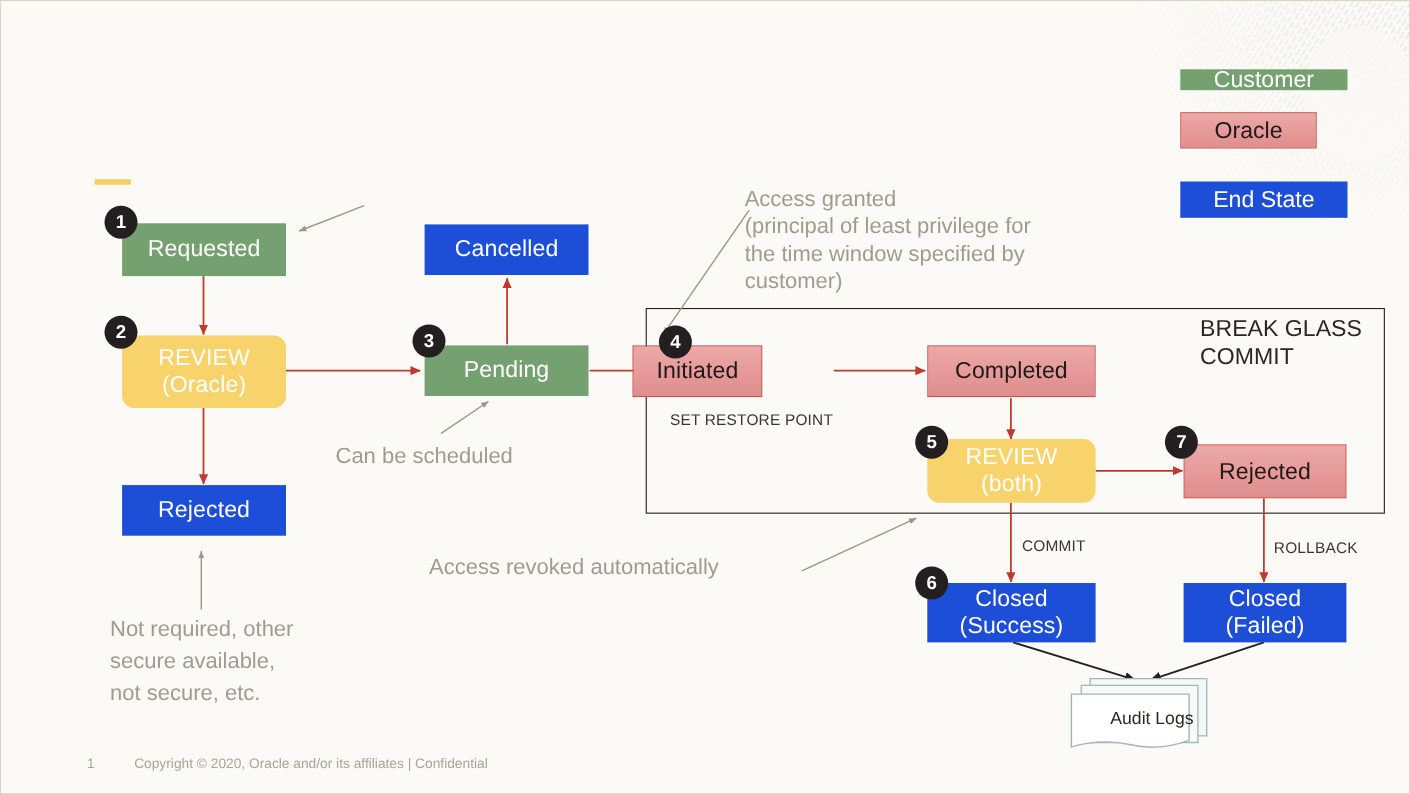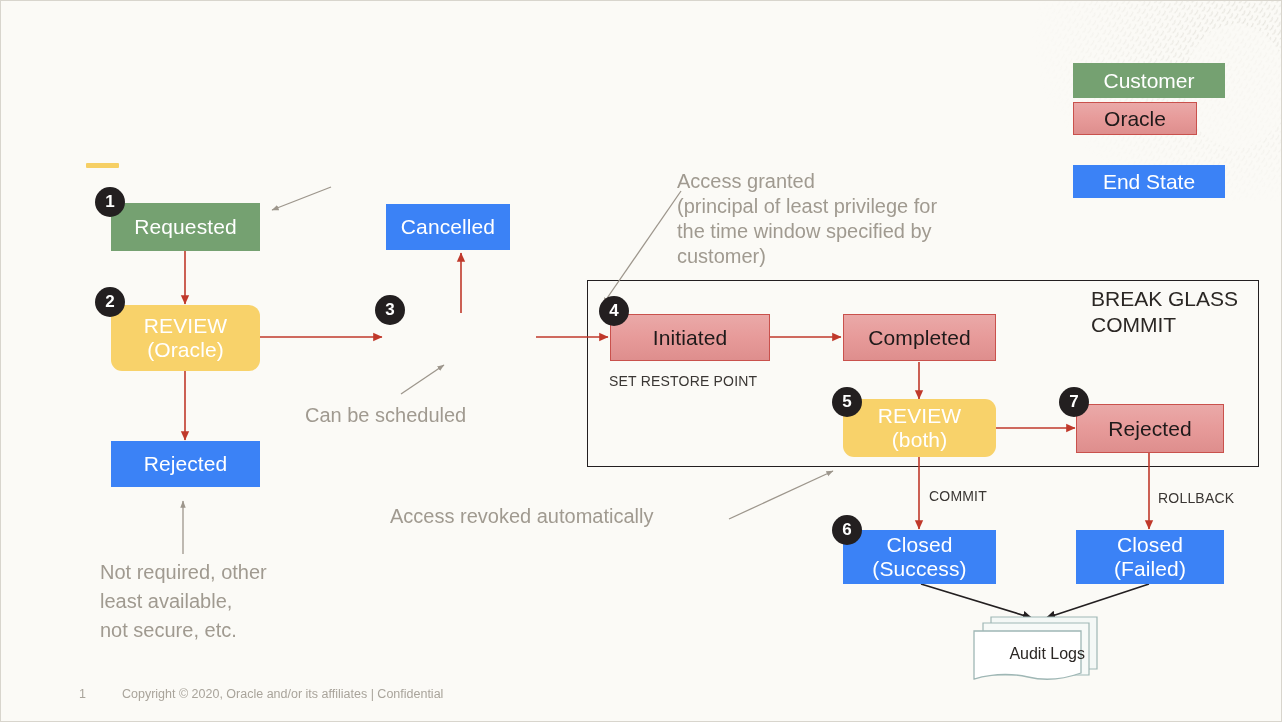--- a/index.html
+++ b/index.html
@@ -118,7 +118,7 @@
 
   <div class="accentbar"></div>
 
-  <div class="legend-box n-green" style="left:1072px;top:62px;width:152px;height:35px;">
+  <div class="legend-box n-green" style="left:1072px;top:62px;width:152px;height:19px;">
     <span>Customer</span>
   </div>
   <div class="legend-box n-red" style="left:1072px;top:101px;width:124px;height:33px;">

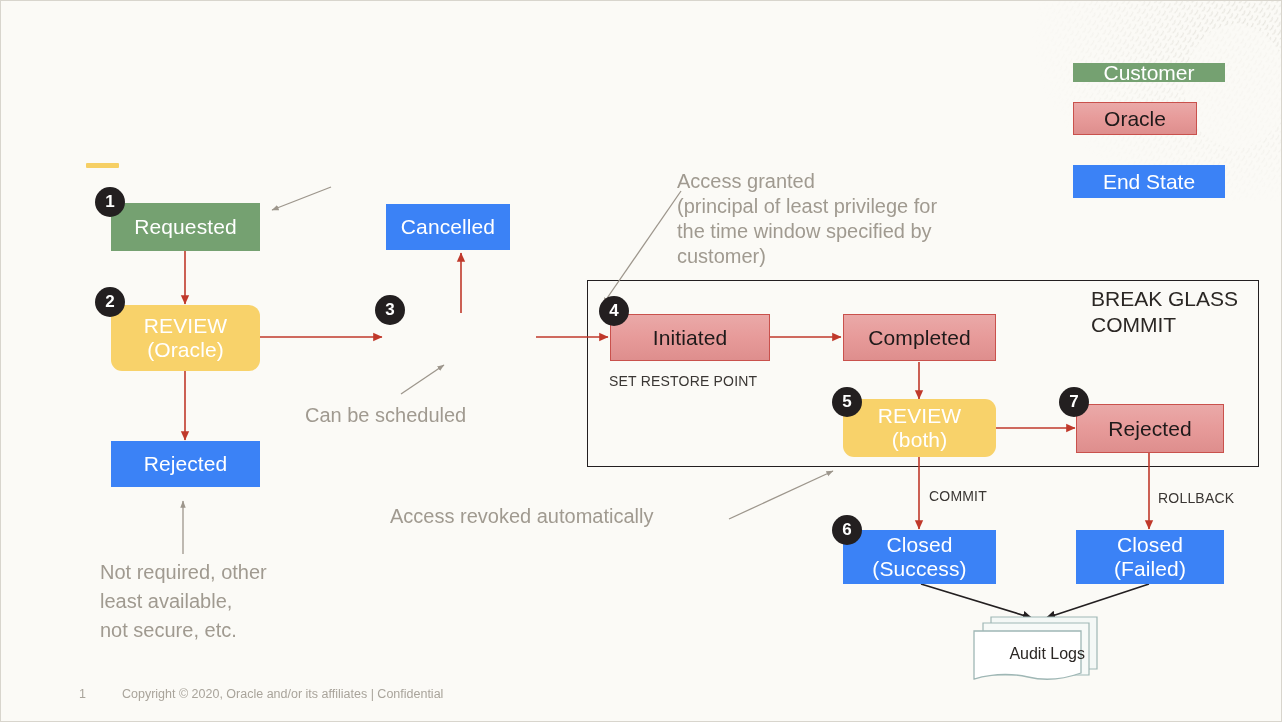--- a/index.html
+++ b/index.html
@@ -34,7 +34,7 @@
   }
   .node .ln{display:block;}
   .n-green{background:#75a171;color:#ffffff;}
-  .n-teal{background:#3b82f6;color:#ffffff;}
+  .n-teal{background:#1d4ed8;color:#ffffff;}
   .n-red{
     background:linear-gradient(180deg,#eaa9a8 0%,#e79b9a 48%,#de8e8d 100%);
     color:#1f1a1a;border:1px solid #c9514c;

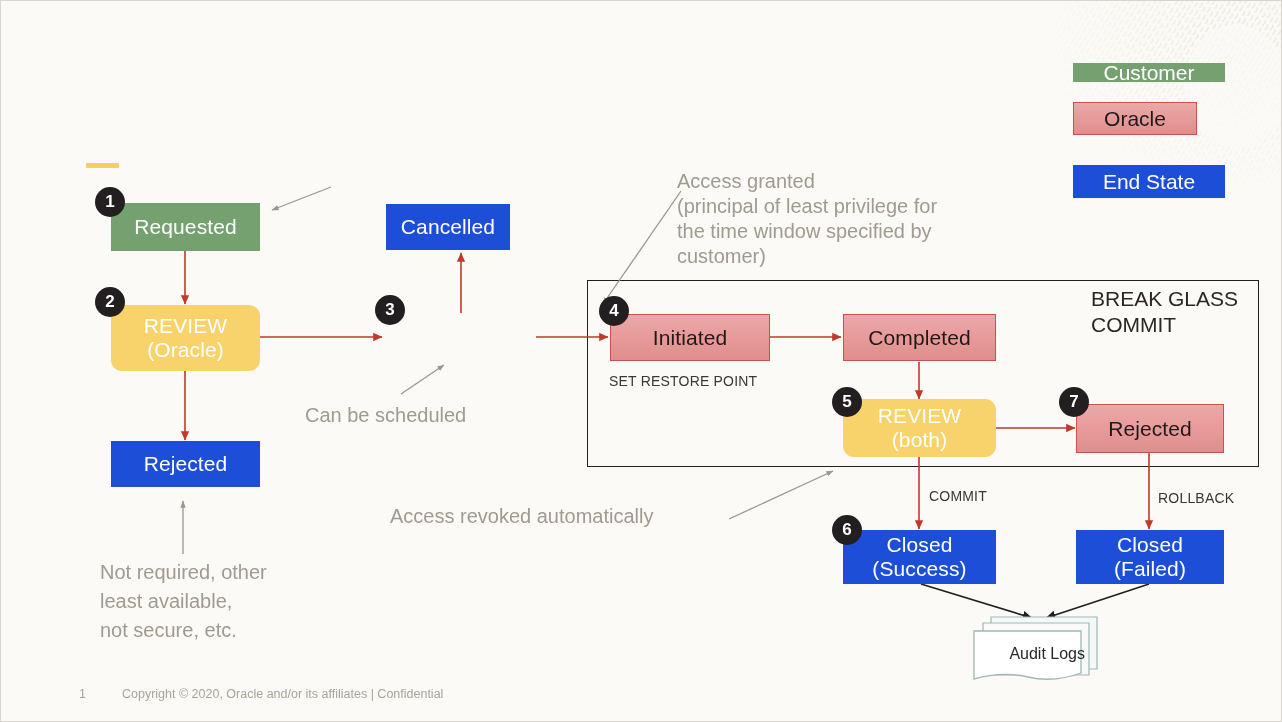--- a/index.html
+++ b/index.html
@@ -197,7 +197,7 @@
     <span class="ln">Rejected</span>
   </div>
 
-  <div class="node n-teal" style="left:385px;top:203px;width:124px;height:46px;align-items:center;">
+  <div class="node n-teal" style="left:385px;top:203px;width:149px;height:46px;align-items:center;">
     <span class="ln">Cancelled</span>
   </div>
 

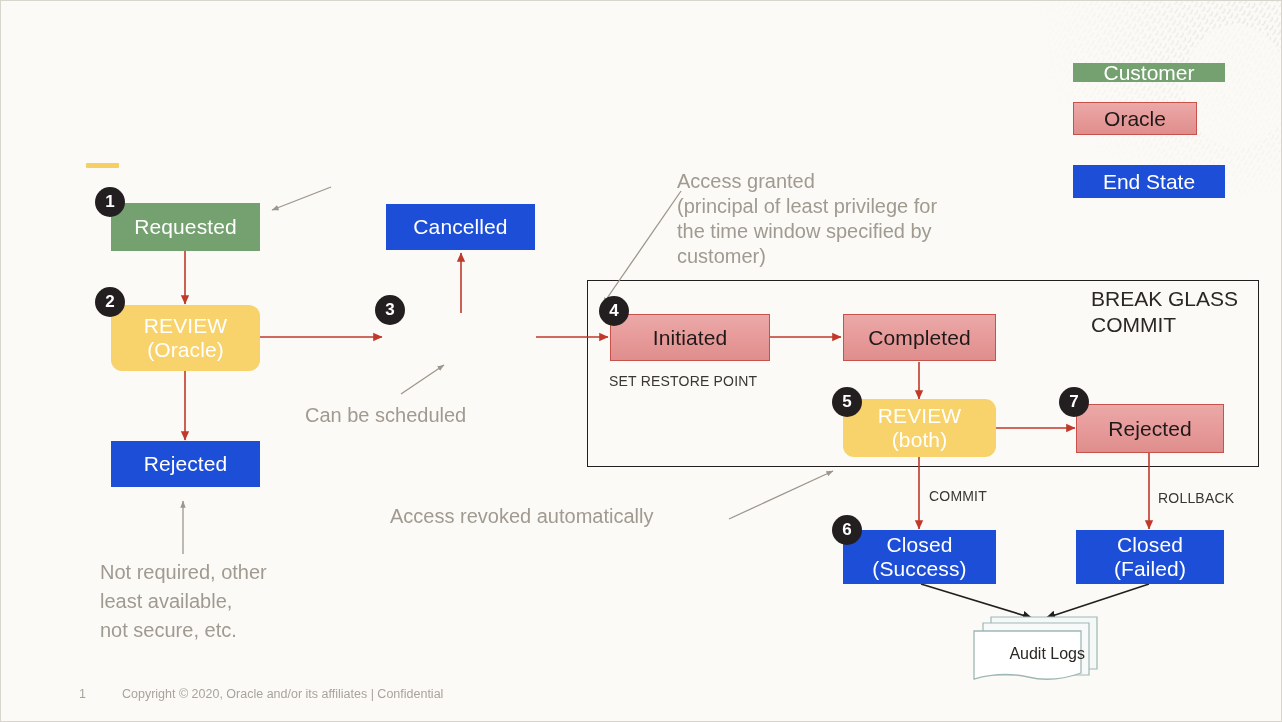--- a/index.html
+++ b/index.html
@@ -201,6 +201,9 @@
     <span class="ln">Cancelled</span>
   </div>
 
+  <div class="node n-green" style="left:385px;top:313px;width:149px;height:46px;">
+    <span class="ln">Pending</span>
+  </div>
   <div class="badge" style="left:374px;top:294px;">
     <span>3</span>
   </div>

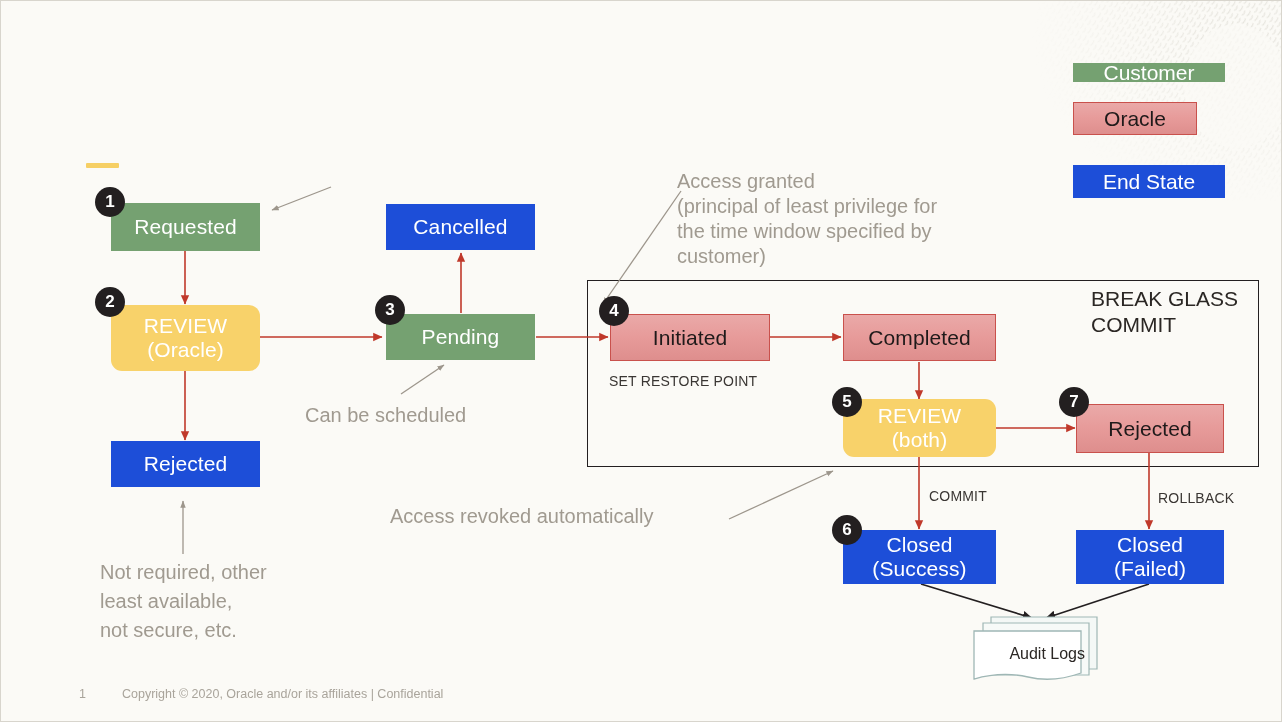--- a/index.html
+++ b/index.html
@@ -208,7 +208,7 @@
     <span>3</span>
   </div>
 
-  <div class="node n-red" style="left:609px;top:313px;width:160px;height:47px;align-items:center;">
+  <div class="node n-red" style="left:574px;top:313px;width:118px;height:47px;align-items:center;">
     <span class="ln">Initiated</span>
   </div>
   <div class="badge" style="left:598px;top:295px;">

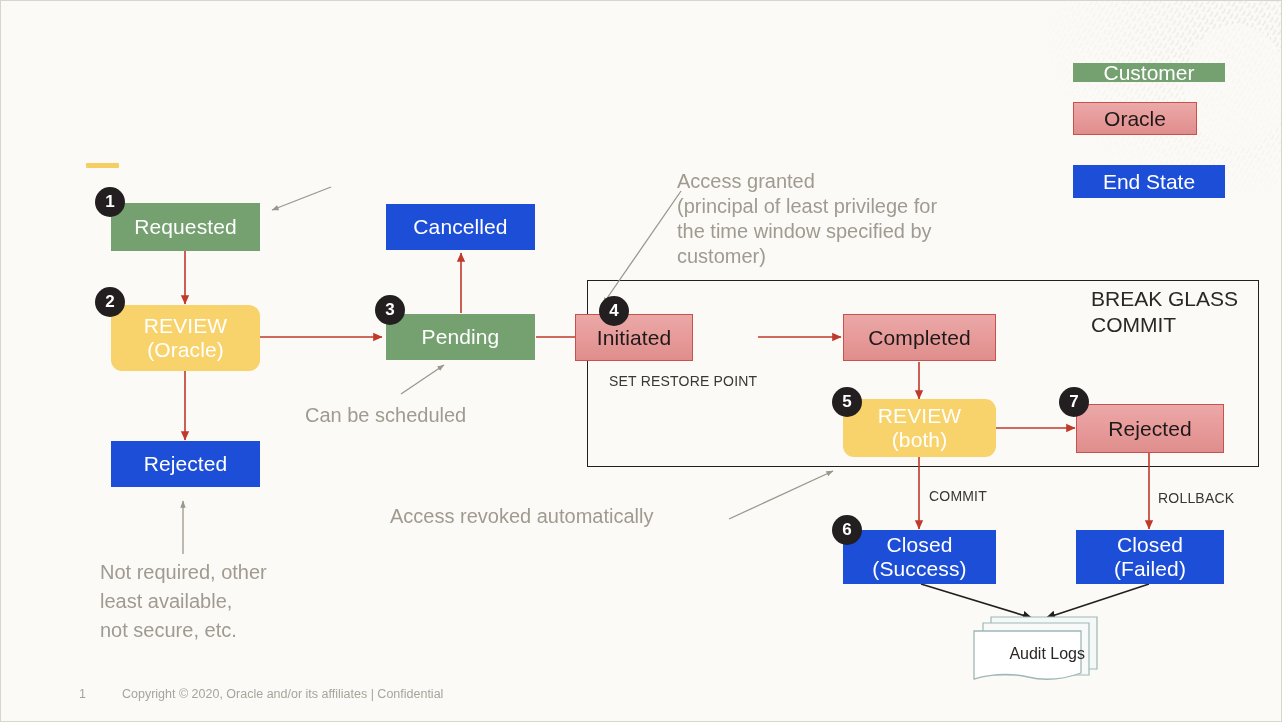--- a/index.html
+++ b/index.html
@@ -274,7 +274,7 @@
 
   <div class="anno" style="left:99px;top:557px;width:230px;line-height:29px;">
     <div>Not required, other</div>
-    <div>least available,</div>
+    <div>secure available,</div>
     <div>not secure, etc.</div>
   </div>
 

